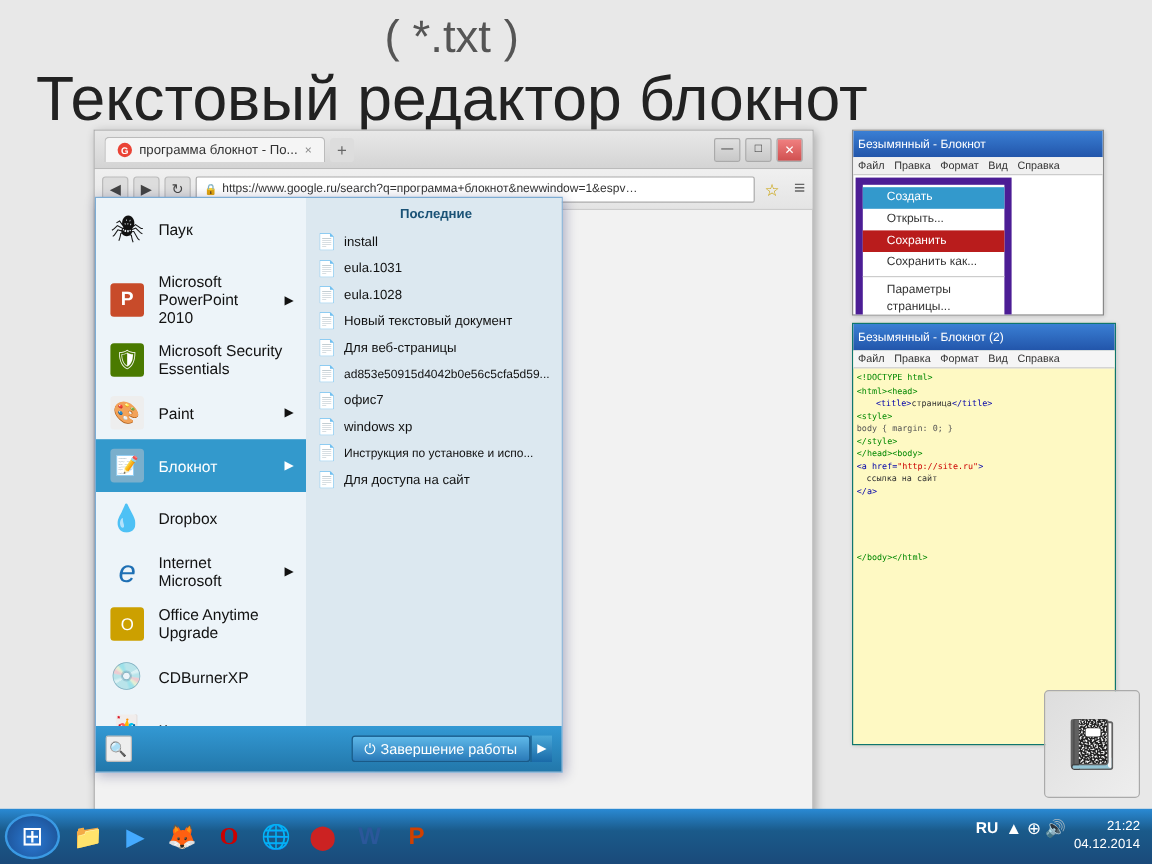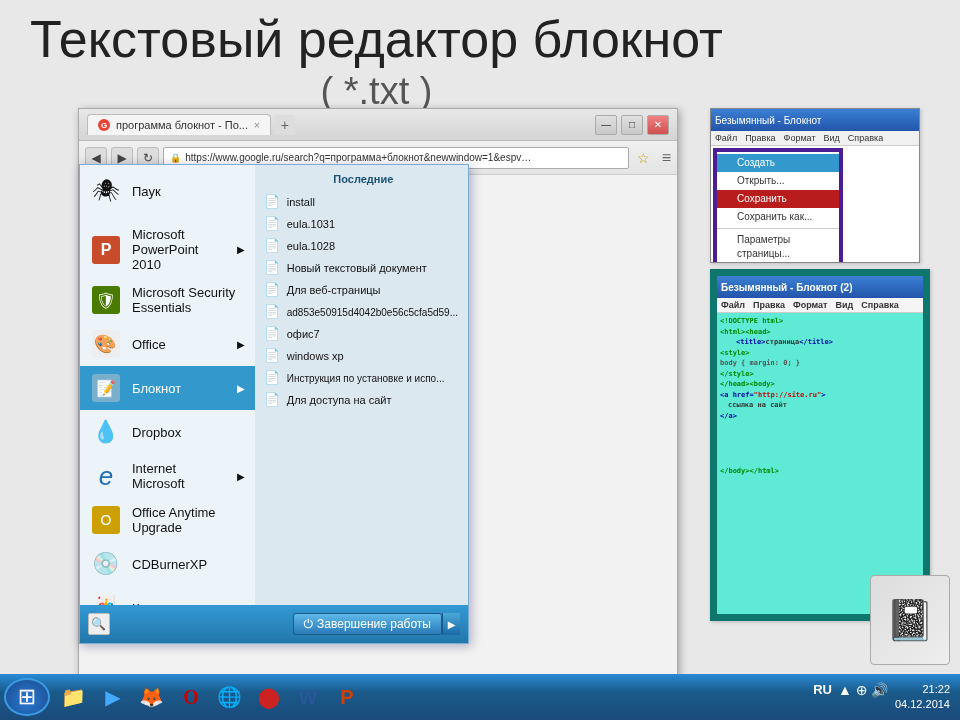--- a/index.html
+++ b/index.html
@@ -413,8 +413,8 @@
 <div class="slide-bg"></div>
 
 <div class="slide-title">
+  <div style="font-size:38px; text-align:center; color:#555;">( *.txt )</div>
   <div>Текстовый редактор блокнот</div>
-  <div style="font-size:38px; text-align:center; color:#555;">( *.txt )</div>
 </div>
 
 <div class="browser">

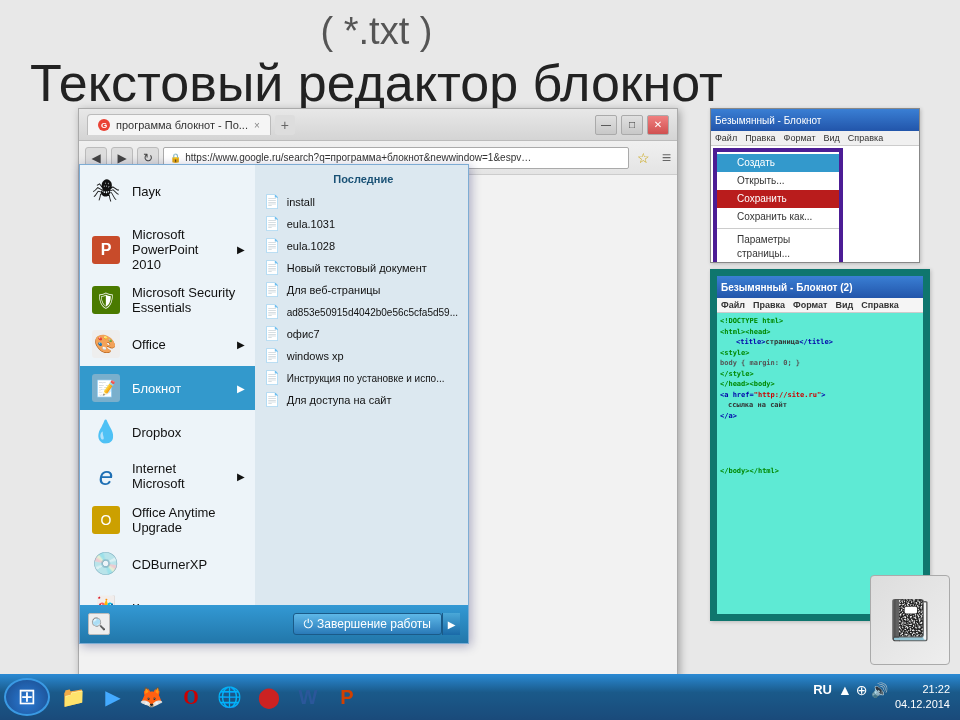--- a/index.html
+++ b/index.html
@@ -592,7 +592,7 @@
     </div>
     <div class="notepad-content">
 
-      <div style="background:white; border:4px solid #4c1d95; width:130px; font-size:10px; padding:2px 0;">
+      <div style="background:white; border:6px solid #4c1d95; width:130px; font-size:10px; padding:2px 0;">
         <div style="padding:2px 20px; background:#3399cc; color:white;">Создать</div>
         <div style="padding:2px 20px;">Открыть...</div>
         <div style="padding:2px 20px; background:#b91c1c; color:white;">Сохранить</div>

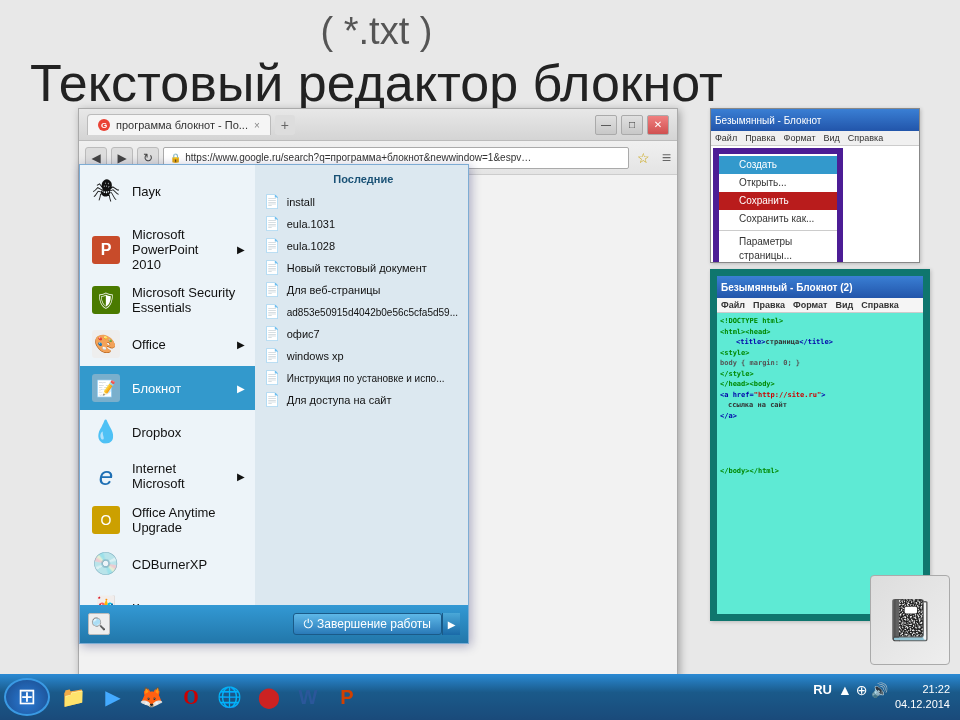--- a/index.html
+++ b/index.html
@@ -605,7 +605,7 @@
     </div>
   </div>
 
-  <div style="background:#5eead4; border:7px solid #0f766e; flex:1; overflow:hidden; box-shadow:1px 1px 4px rgba(0,0,0,0.2);font-weight:bold;">
+  <div style="background:#fef9c3; border:1px solid #0f766e; flex:1; overflow:hidden; box-shadow:1px 1px 4px rgba(0,0,0,0.2);">
     <div class="notepad-titlebar">
       <span>Безымянный - Блокнот (2)</span>
     </div>

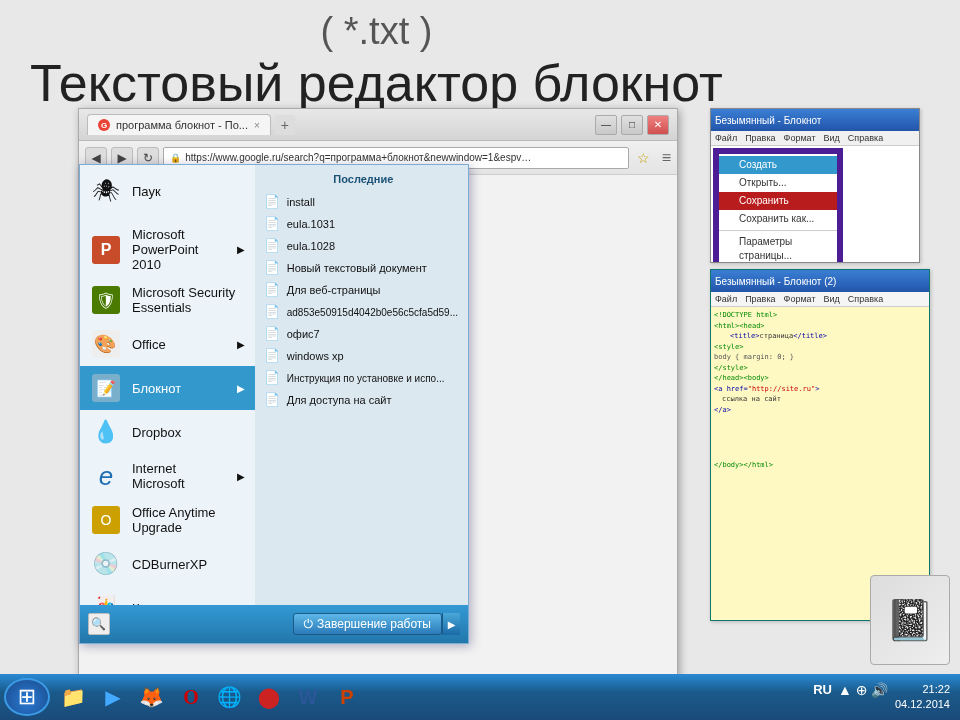--- a/index.html
+++ b/index.html
@@ -475,7 +475,7 @@
           <div class="item-icon">
             <div class="icon-paint">🎨</div>
           </div>
-          <span>Office</span>
+          <span>Paint</span>
           <span class="arrow">▶</span>
         </div>
 

